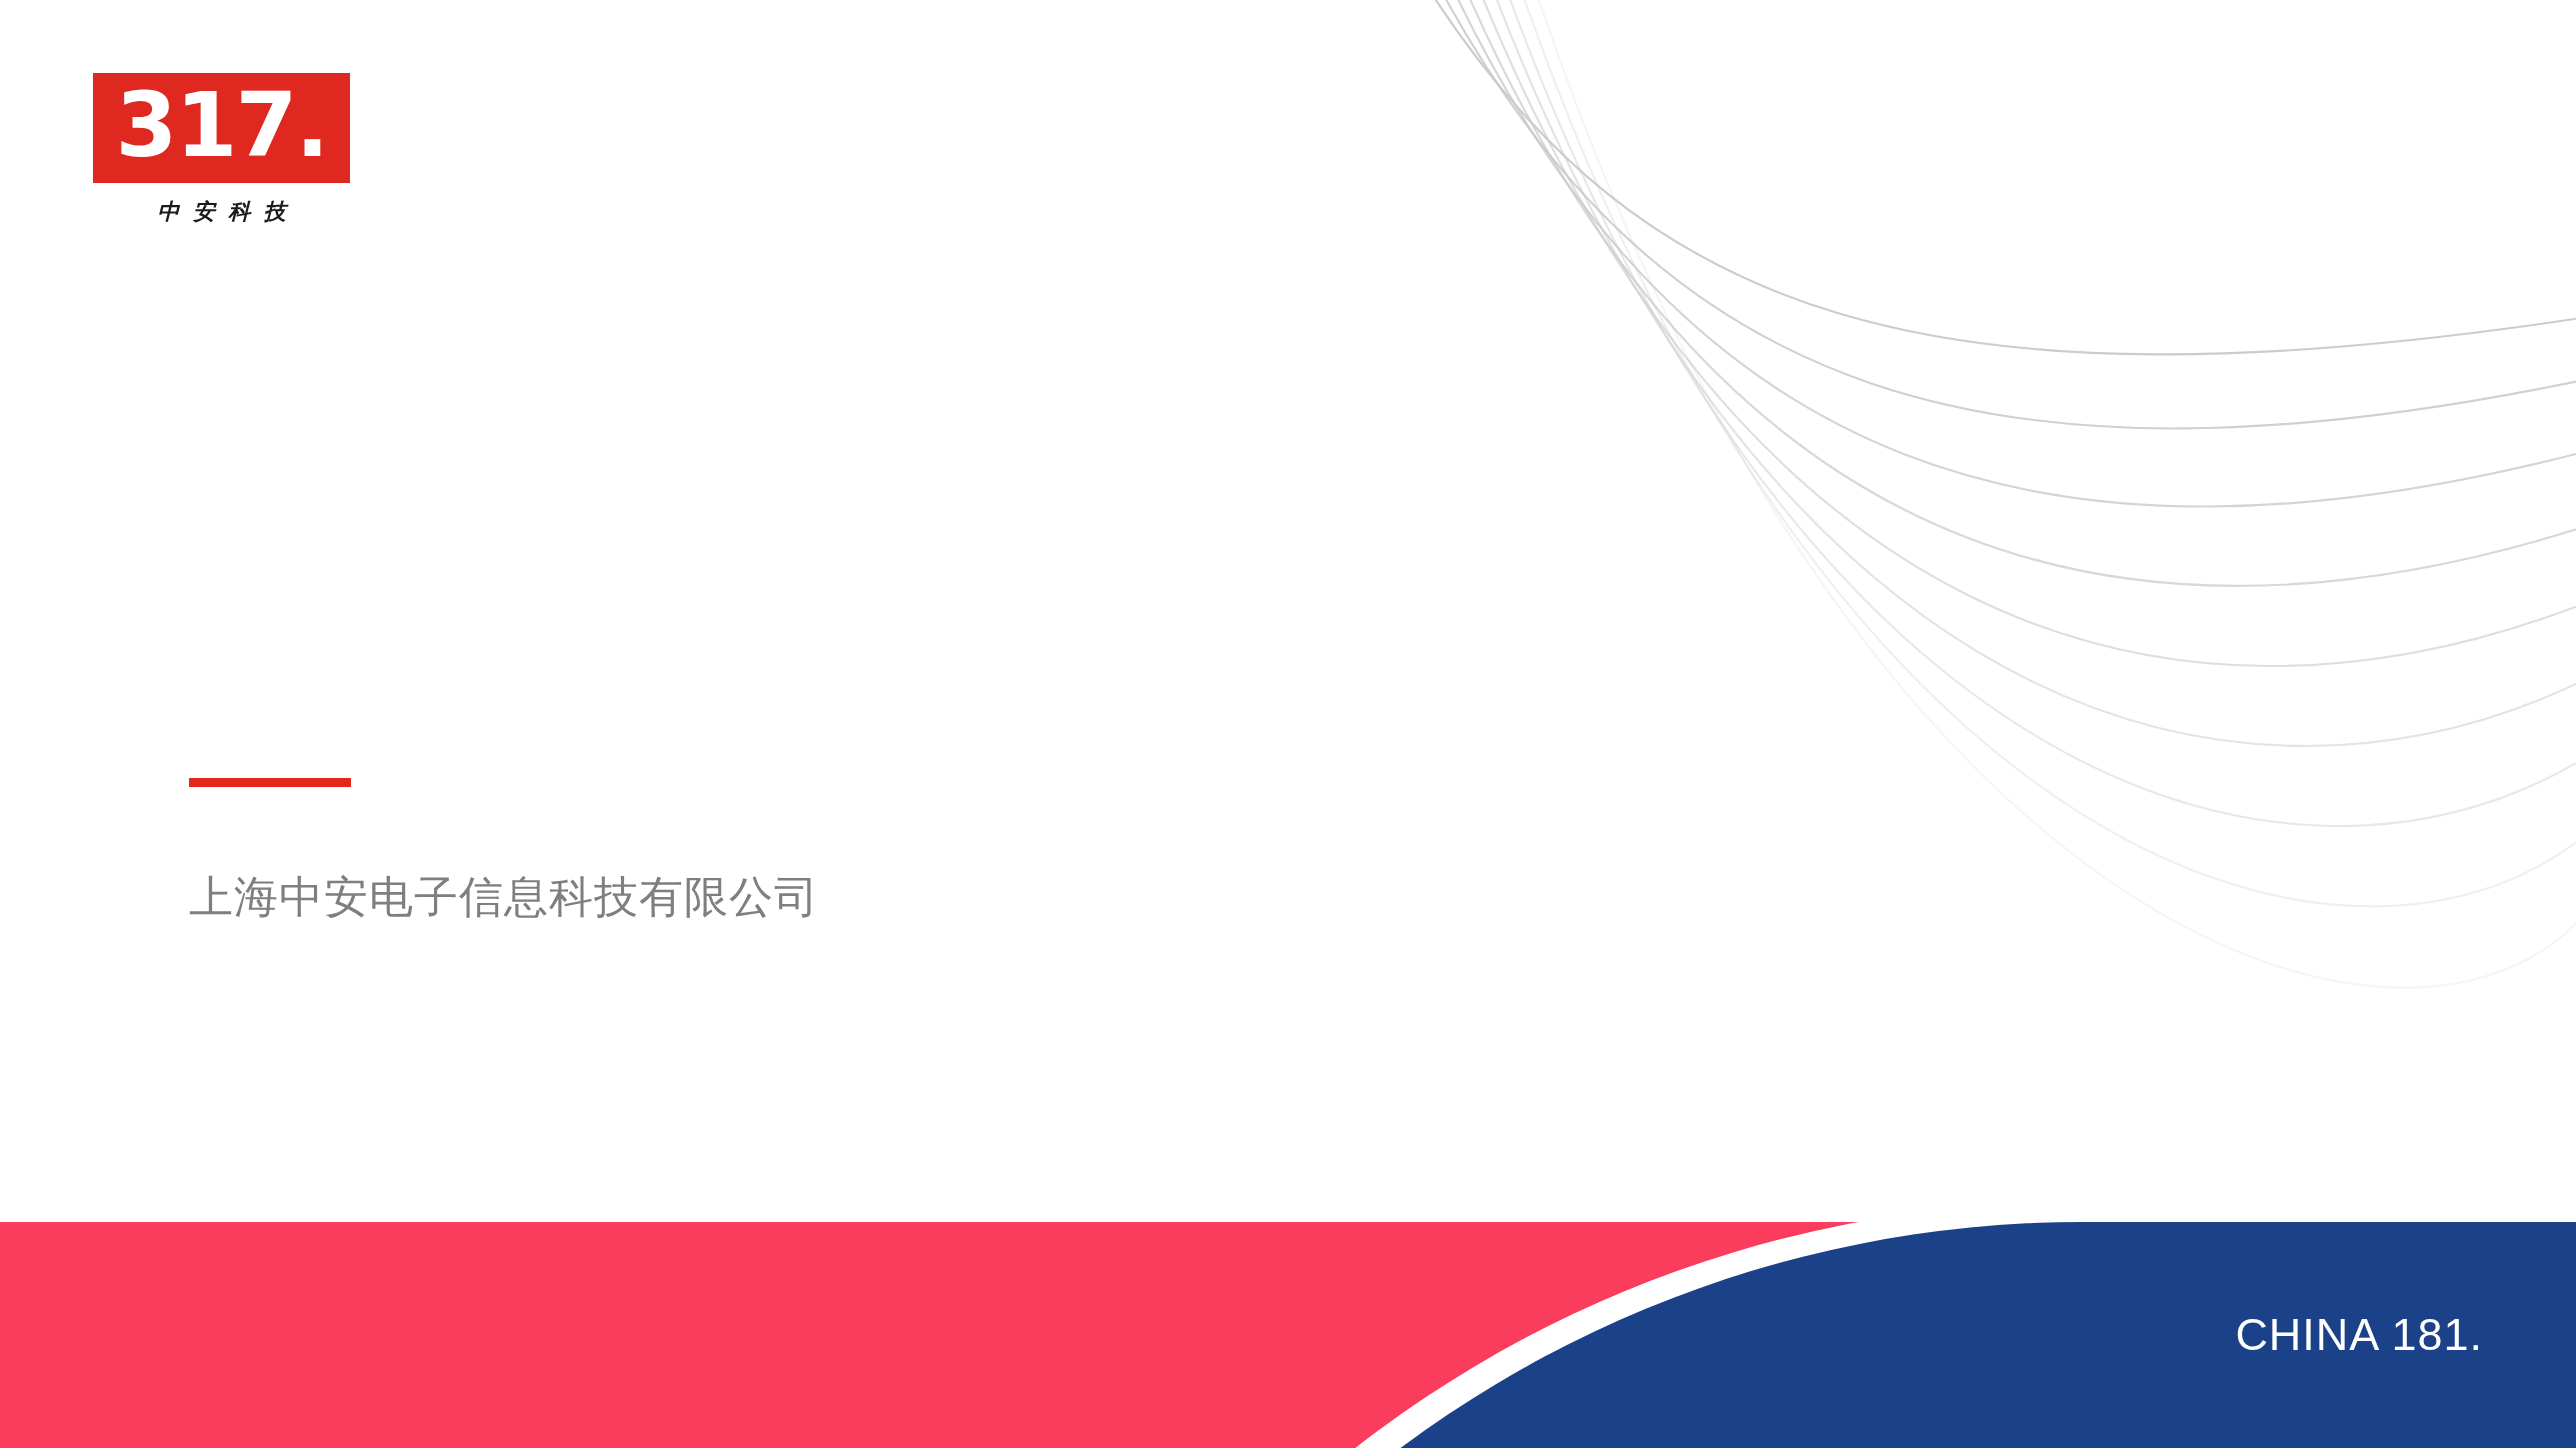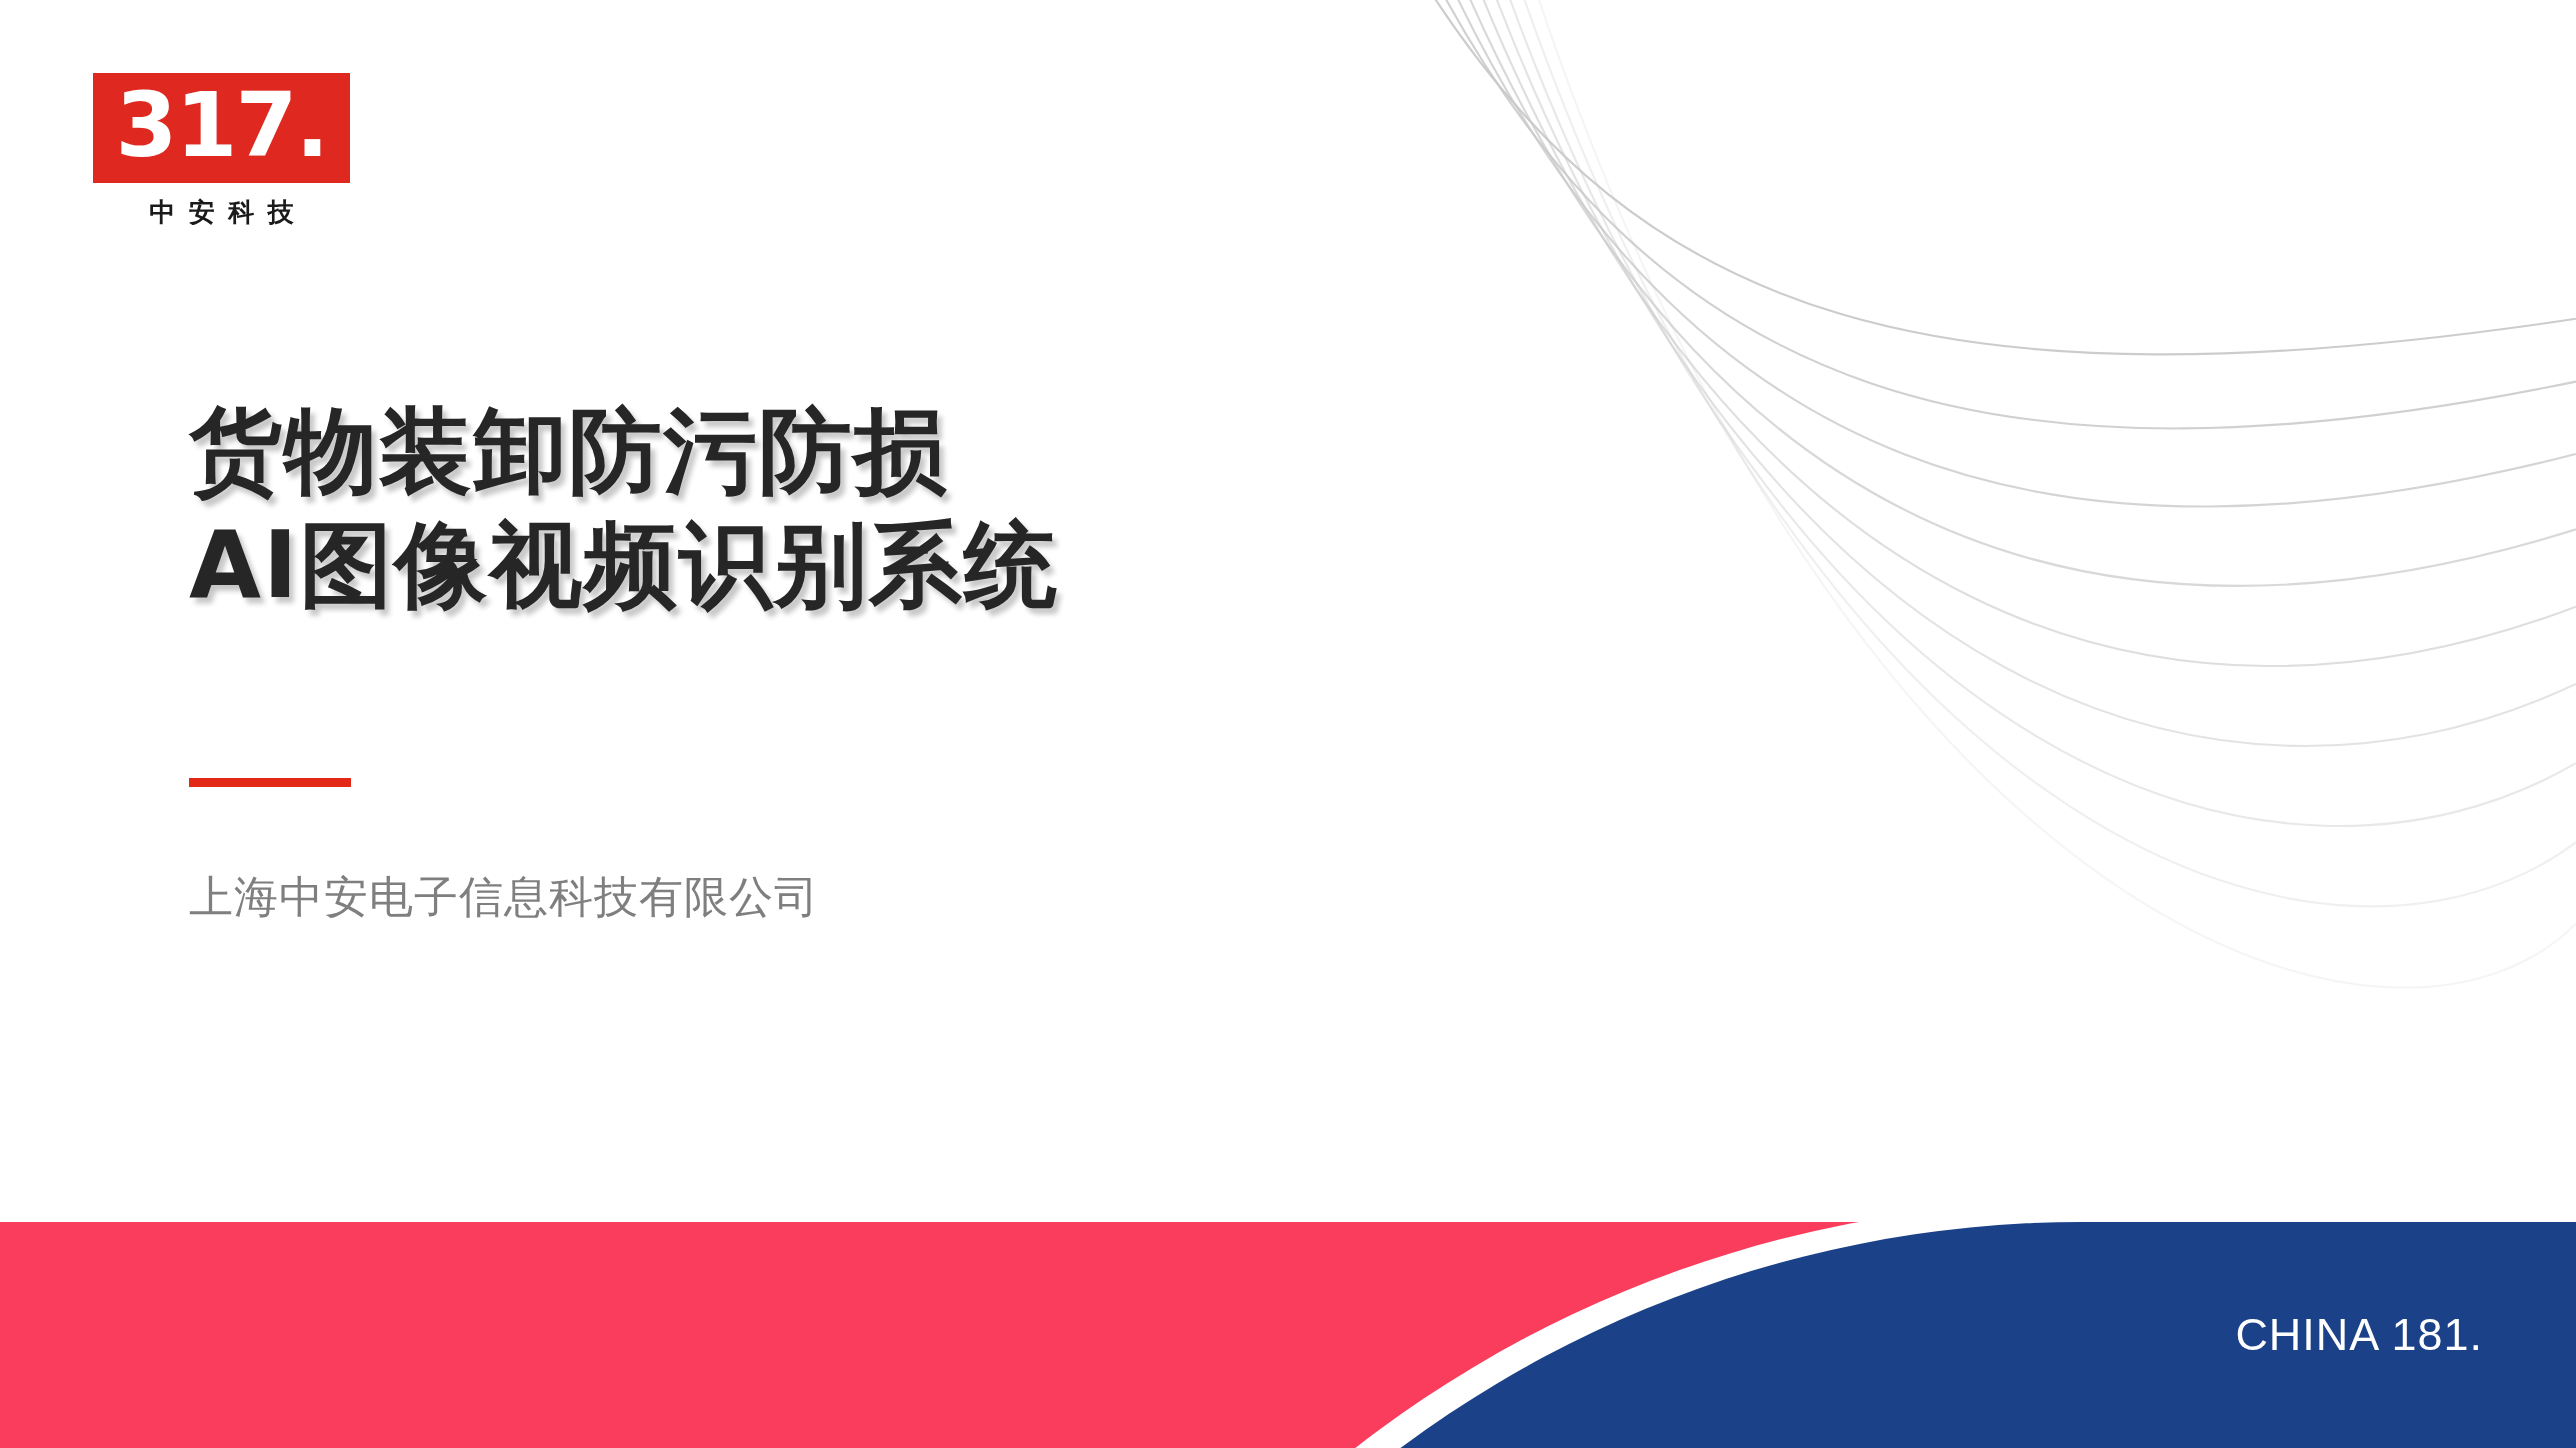--- a/index.html
+++ b/index.html
@@ -57,12 +57,13 @@
     text-align: center;
     font-family: "DejaVu Sans", sans-serif;
     font-weight: bold;
-    font-size: 26px;
+    font-size: 22px;
     line-height: 30px;
     color: #1a1a1a;
     letter-spacing: 13.5px;
     text-indent: 13.5px;
     white-space: nowrap;
+    font-style: italic;
   }
 
   

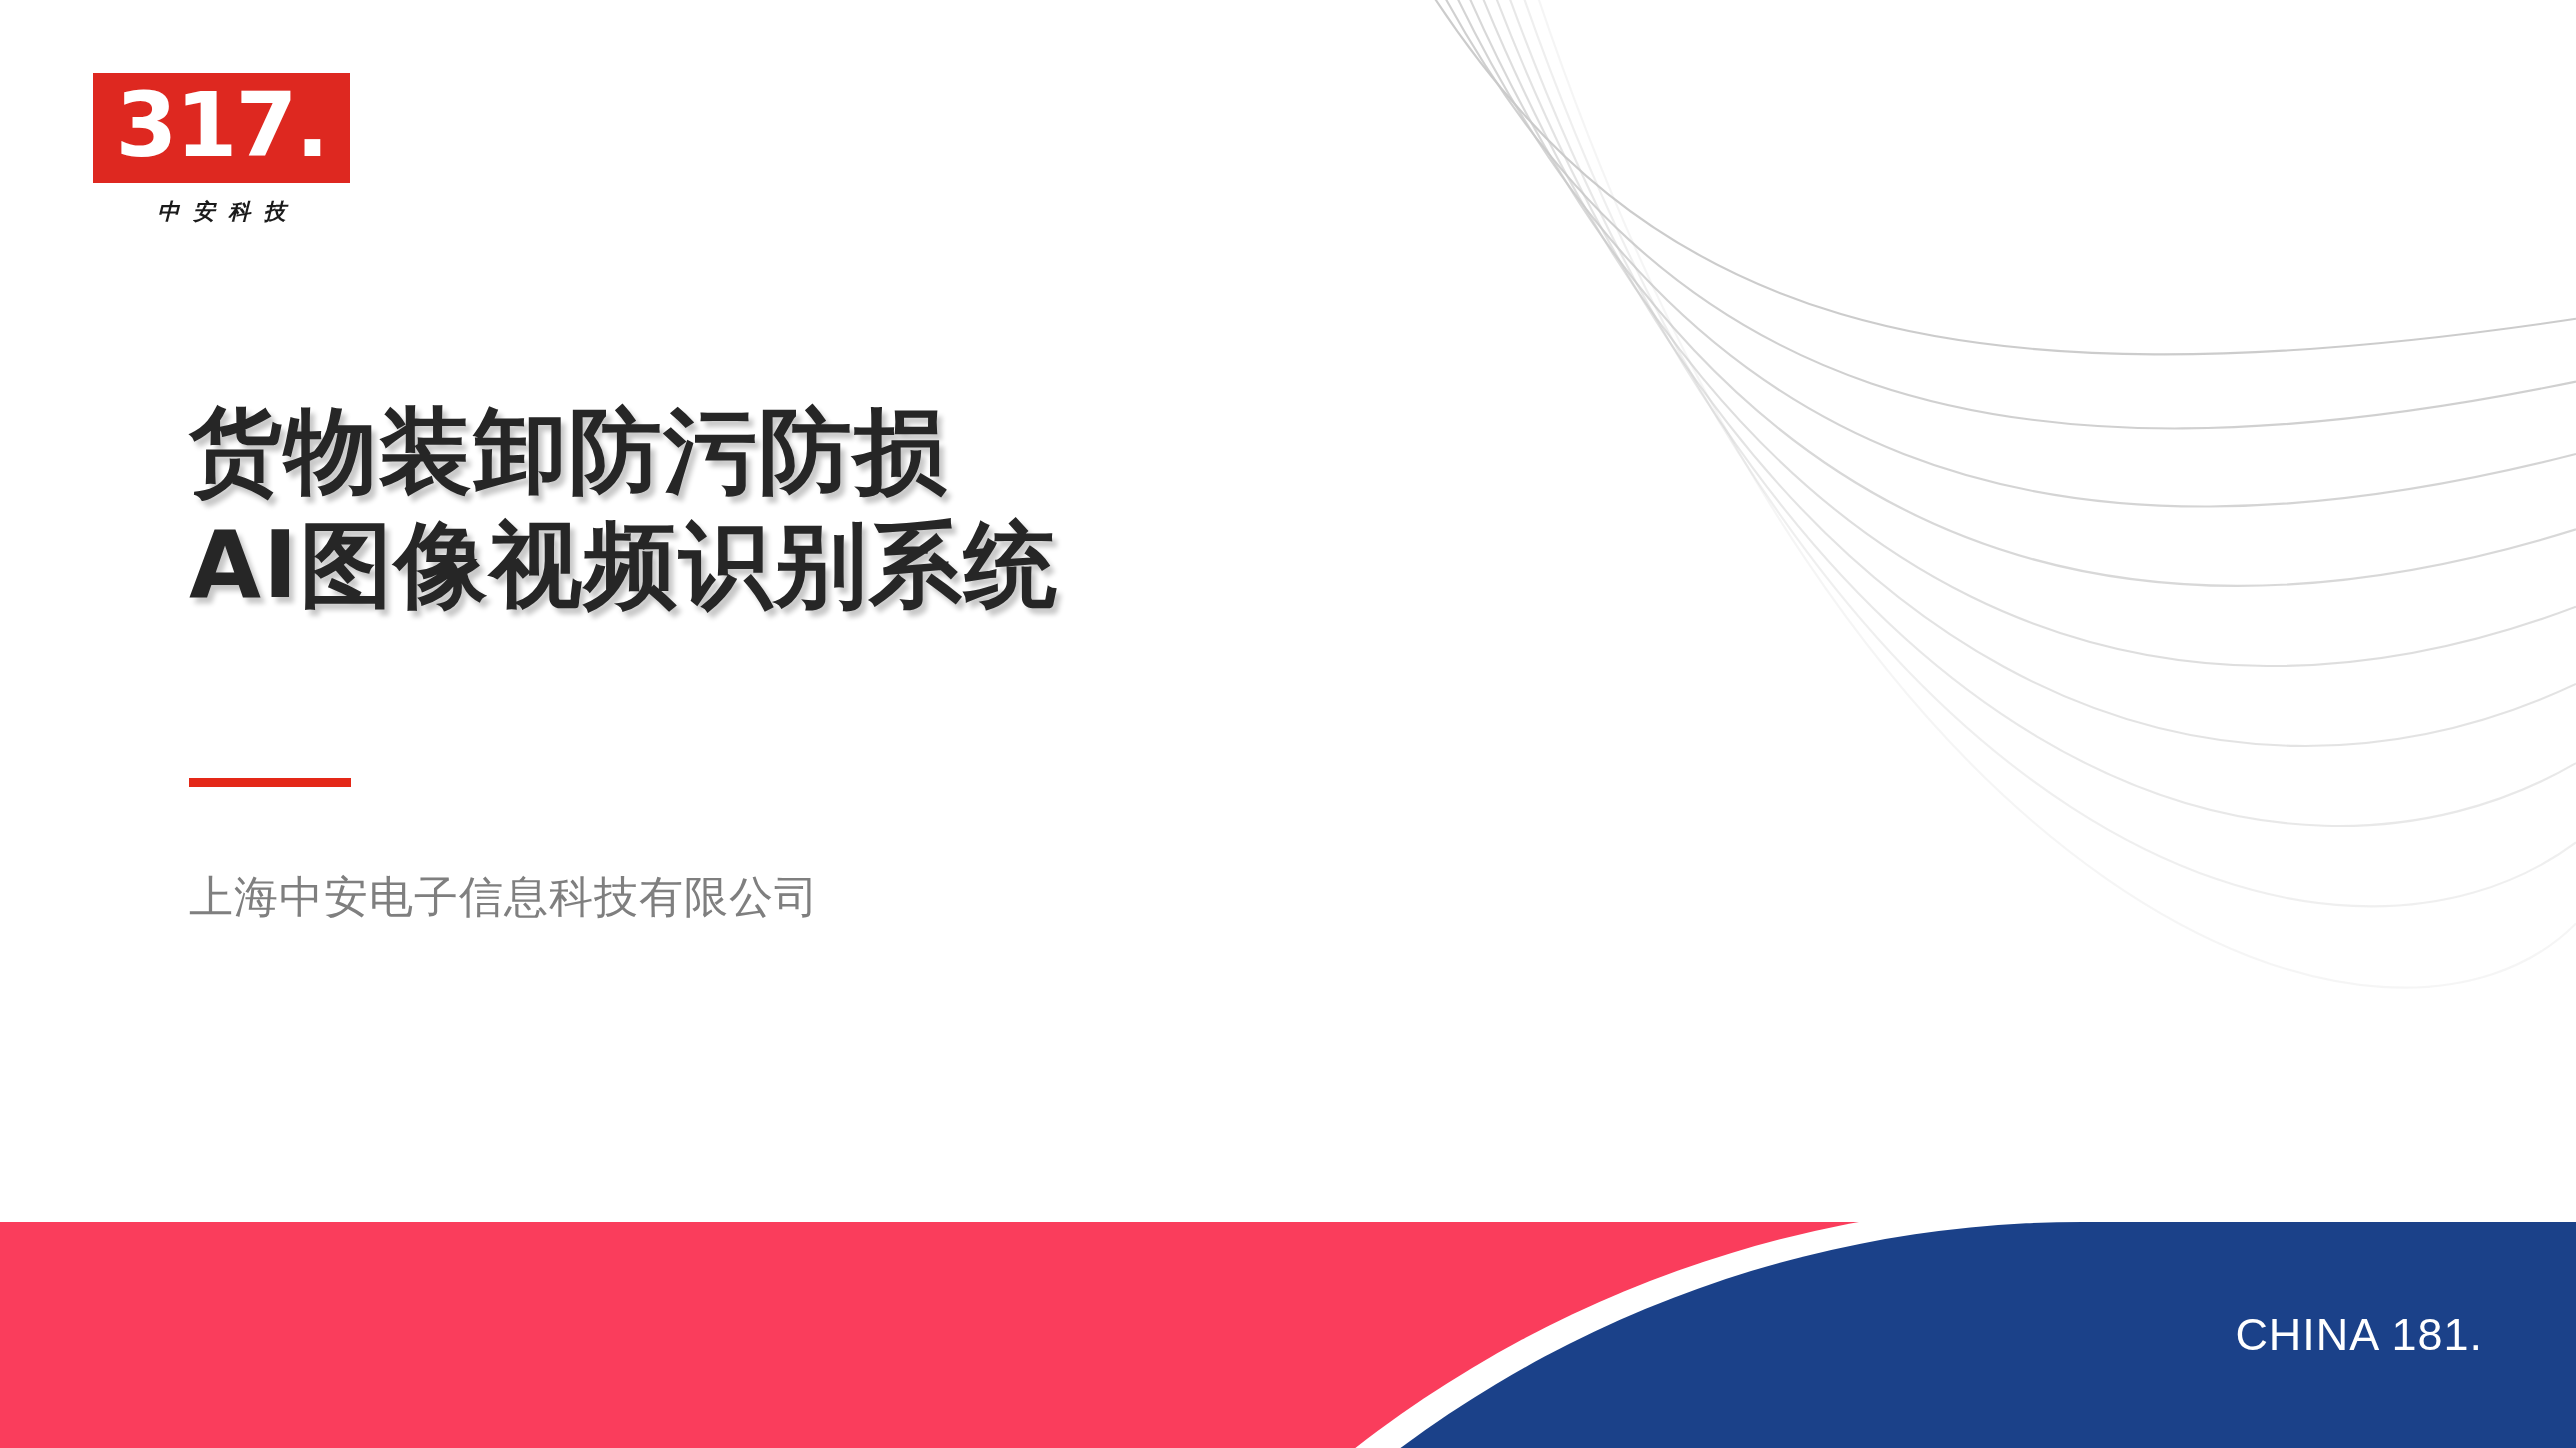--- a/index.html
+++ b/index.html
@@ -182,10 +182,6 @@
     <div id="logo-cn">中安科技</div>
   </div>
 
-  <div id="headline">
-    <div class="headline-line">货物装卸防污防损</div>
-    <div class="headline-line">AI图像视频识别系统</div>
-  </div>
 
   <div id="red-rule"></div>
 

